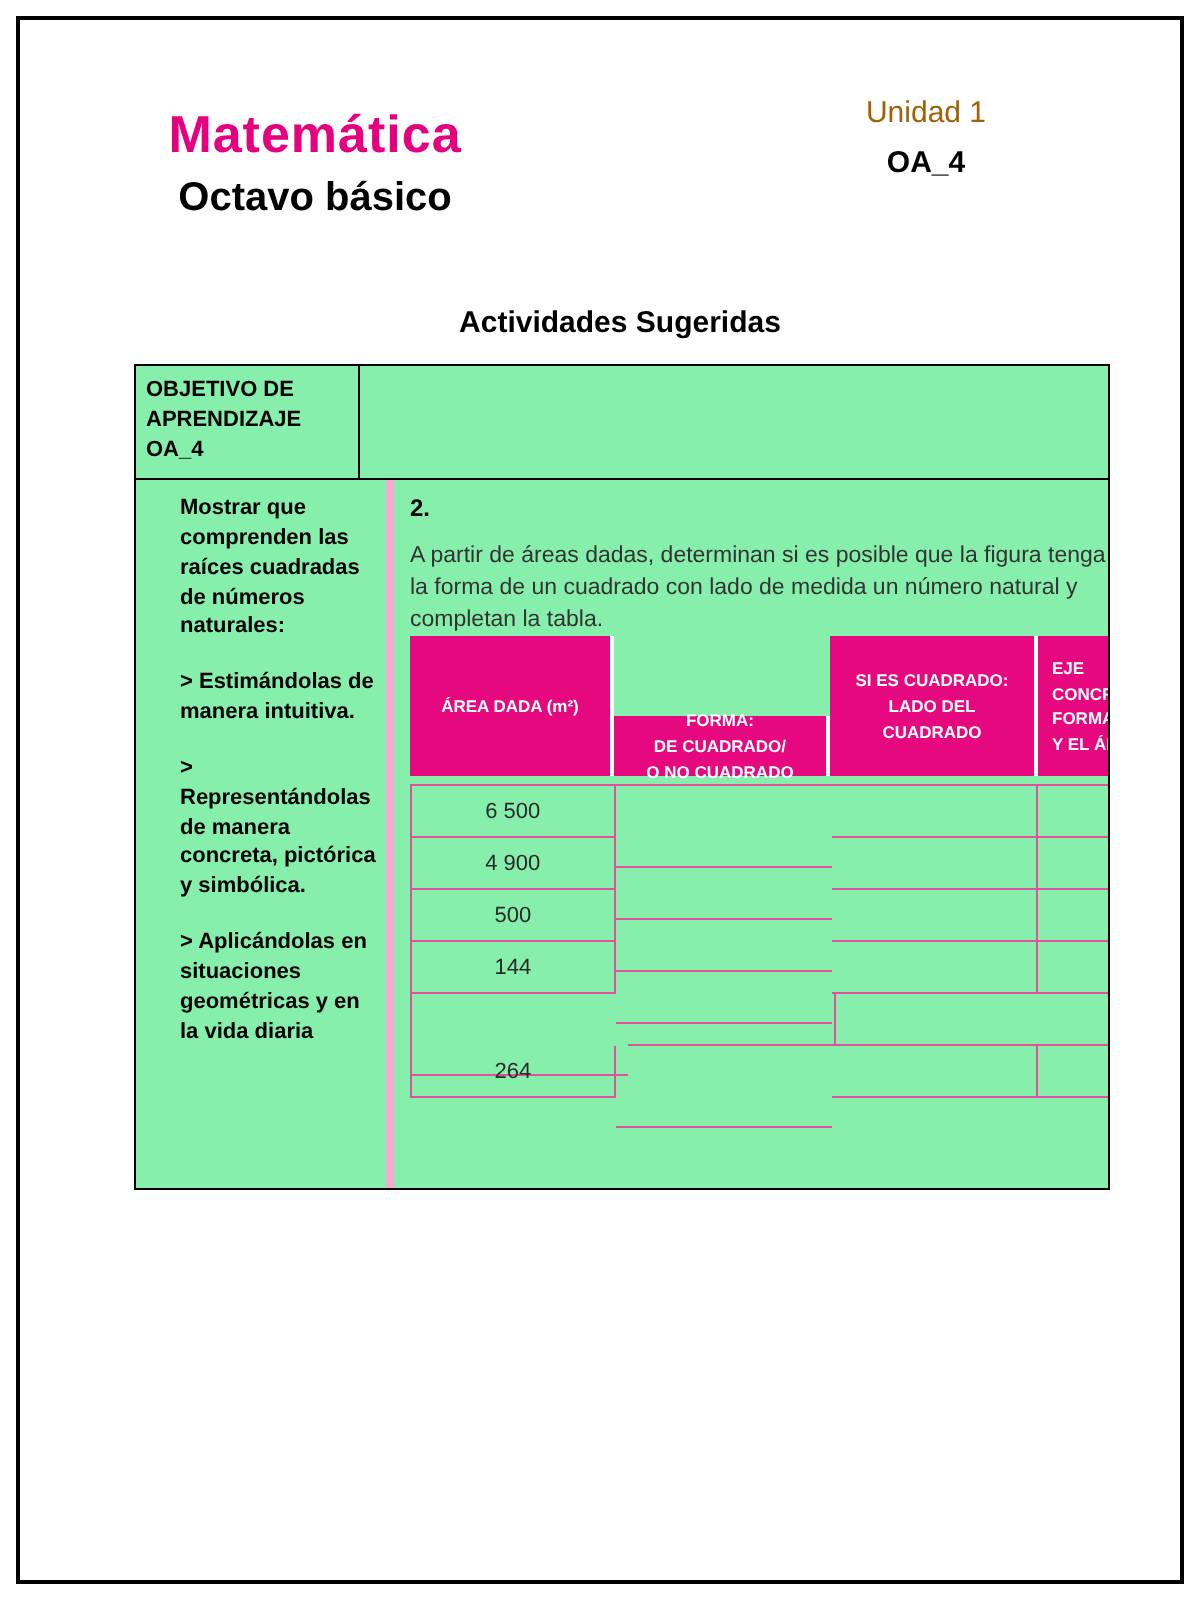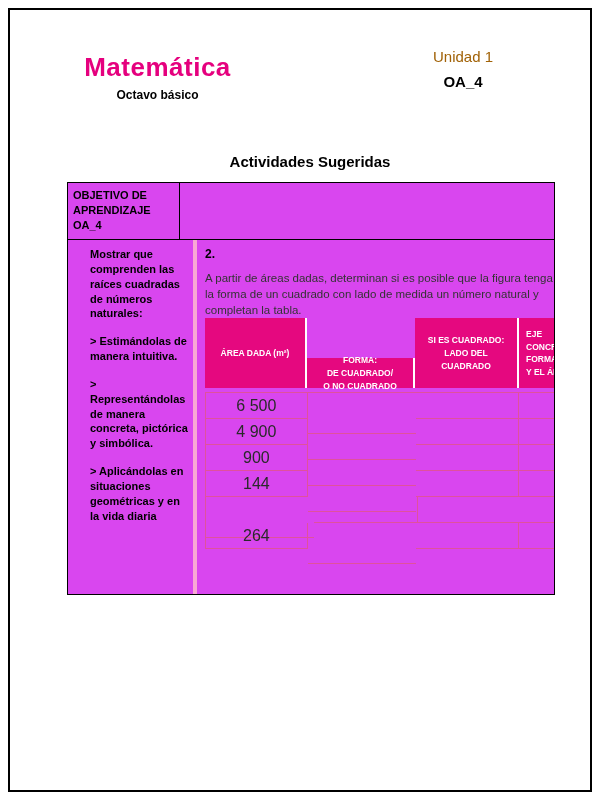--- a/index.html
+++ b/index.html
@@ -13,7 +13,7 @@
   
   .header-left { position: absolute; left: 60px; top: 42px; width: 175px; text-align: center; }
   .subject { font-size: 26px; font-weight: bold; color: #e5007e; letter-spacing: 0.5px; }
-  .grade { font-size: 12px; font-weight: bold; color: #000; margin-top: 5px; }
+  .grade { font-size: 20px; font-weight: bold; color: #000; margin-top: 5px; }
   .header-right { position: absolute; right: 62px; top: 38px; width: 130px; text-align: center; }
   .unit { font-size: 15px; font-weight: normal; color: #a16207; }
   .code { font-size: 15px; font-weight: bold; color: #000; margin-top: 8px; }

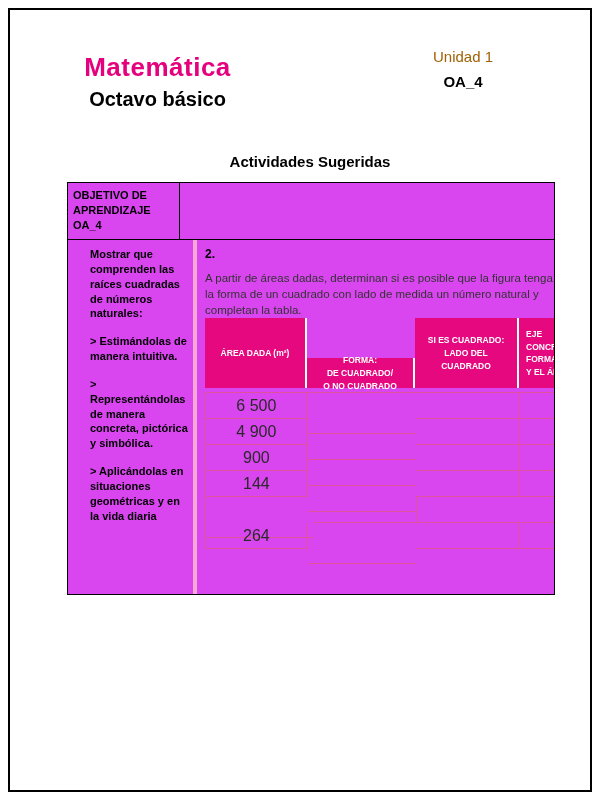--- a/index.html
+++ b/index.html
@@ -21,7 +21,7 @@
   .page-title { position: absolute; left: 0; top: 143px; width: 600px; text-align: center; font-size: 15px; font-weight: bold; color: #000; }
 
   
-  .otable { position: absolute; left: 57px; top: 172px; width: 488px; border: 1px solid #000; background: #d946ef; }
+  .otable { position: absolute; left: 57px; top: 172px; width: 488px; border: 1px solid #000; background: #86efac; }
   .otable-header { display: flex; border-bottom: 1px solid #000; min-height: 57px; }
   .oh-left { width: 112px; border-right: 1px solid #000; padding: 5px 5px; font-size: 11px; font-weight: bold; line-height: 1.35; }
   .oh-right { flex: 1; padding: 5px 6px; font-size: 11px; font-weight: bold; text-align: center; }

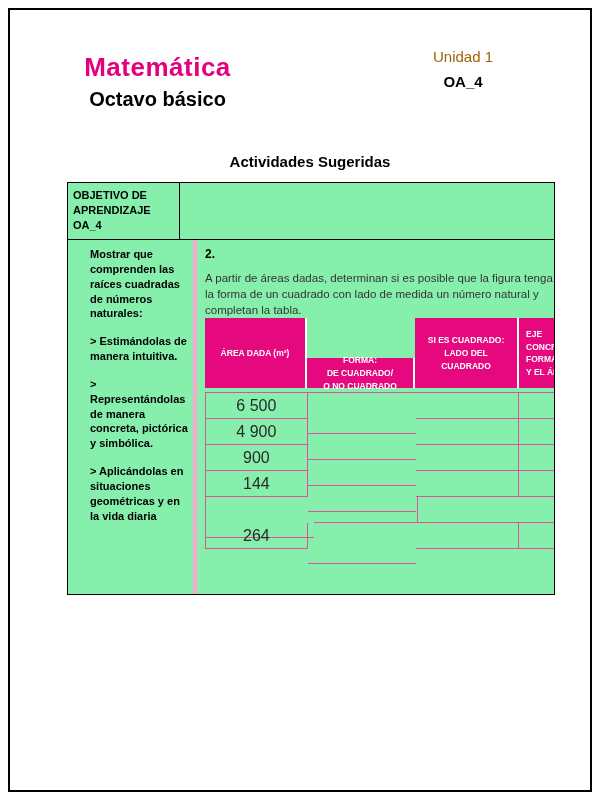--- a/index.html
+++ b/index.html
@@ -44,7 +44,7 @@
   .ith.c4 { justify-content: flex-start; text-align: left; padding-left: 7px; }
   .itbody { margin-top: 4px; border-top: 1px solid #e0519c; border-left: 1px solid #e0519c; }
   .itr { display: flex; height: 26px; }
-  .itd { border-right: 1px solid #e0519c; border-bottom: 1px solid #e0519c; font-size: 16px; color: #2a2a2a;
+  .itd { border-right: 1px solid #e0519c; border-bottom: 1px solid #e0519c; font-size: 11px; color: #2a2a2a;
          display: flex; align-items: center; justify-content: center; }
 </style>
 </head>

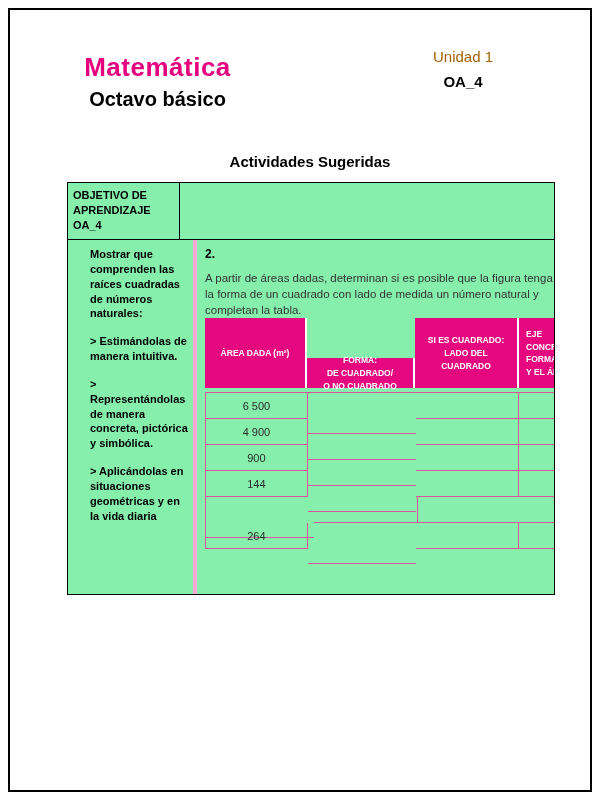--- a/index.html
+++ b/index.html
@@ -109,7 +109,7 @@
               <div class="itd c4"></div>
             </div>
             <div class="itr">
-              <div class="itd c1">900</div>
+              <div class="itd c1">500</div>
               <div class="itd c2"></div>
               <div class="itd c3"></div>
               <div class="itd c4"></div>

